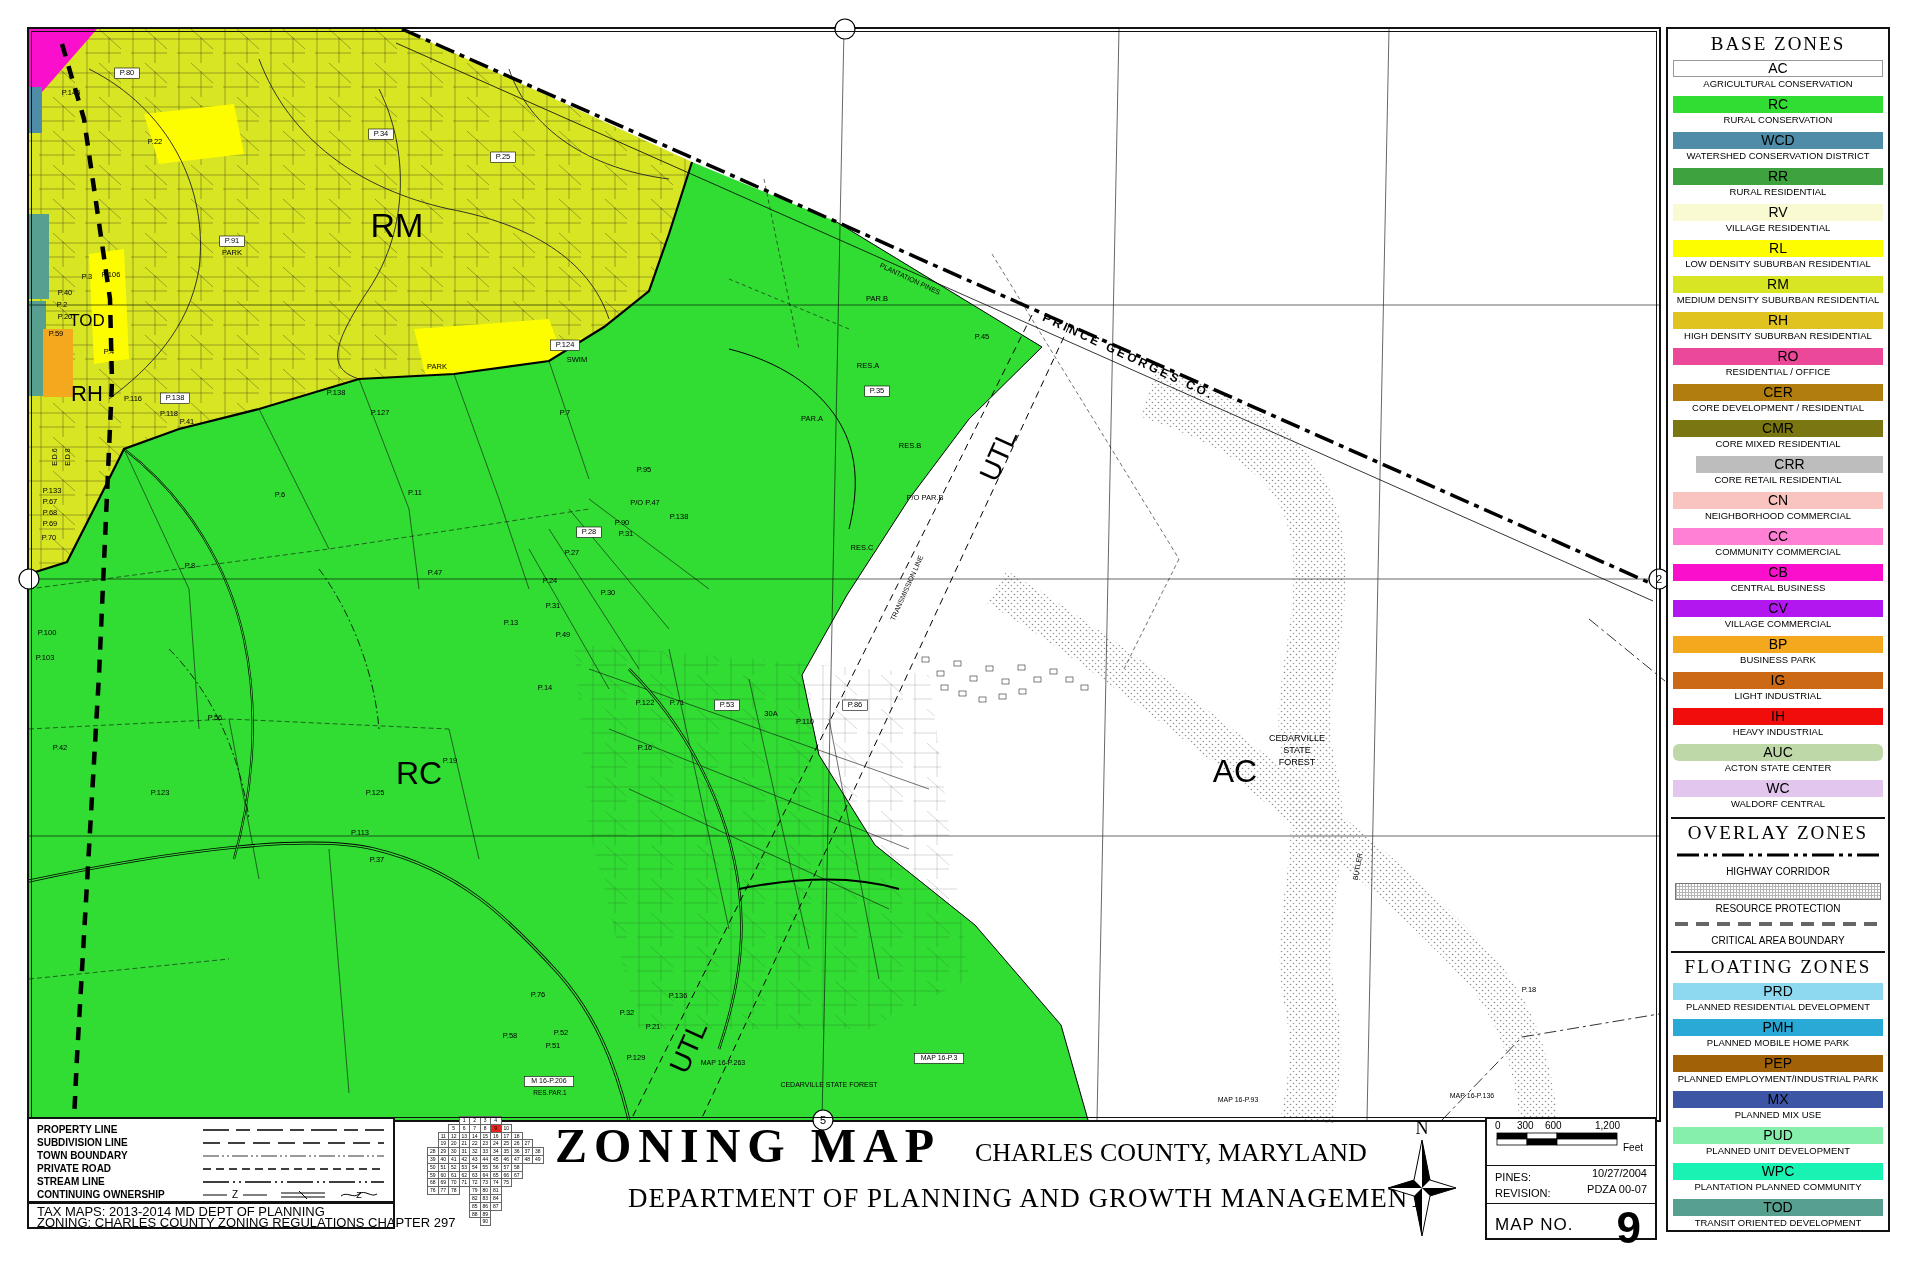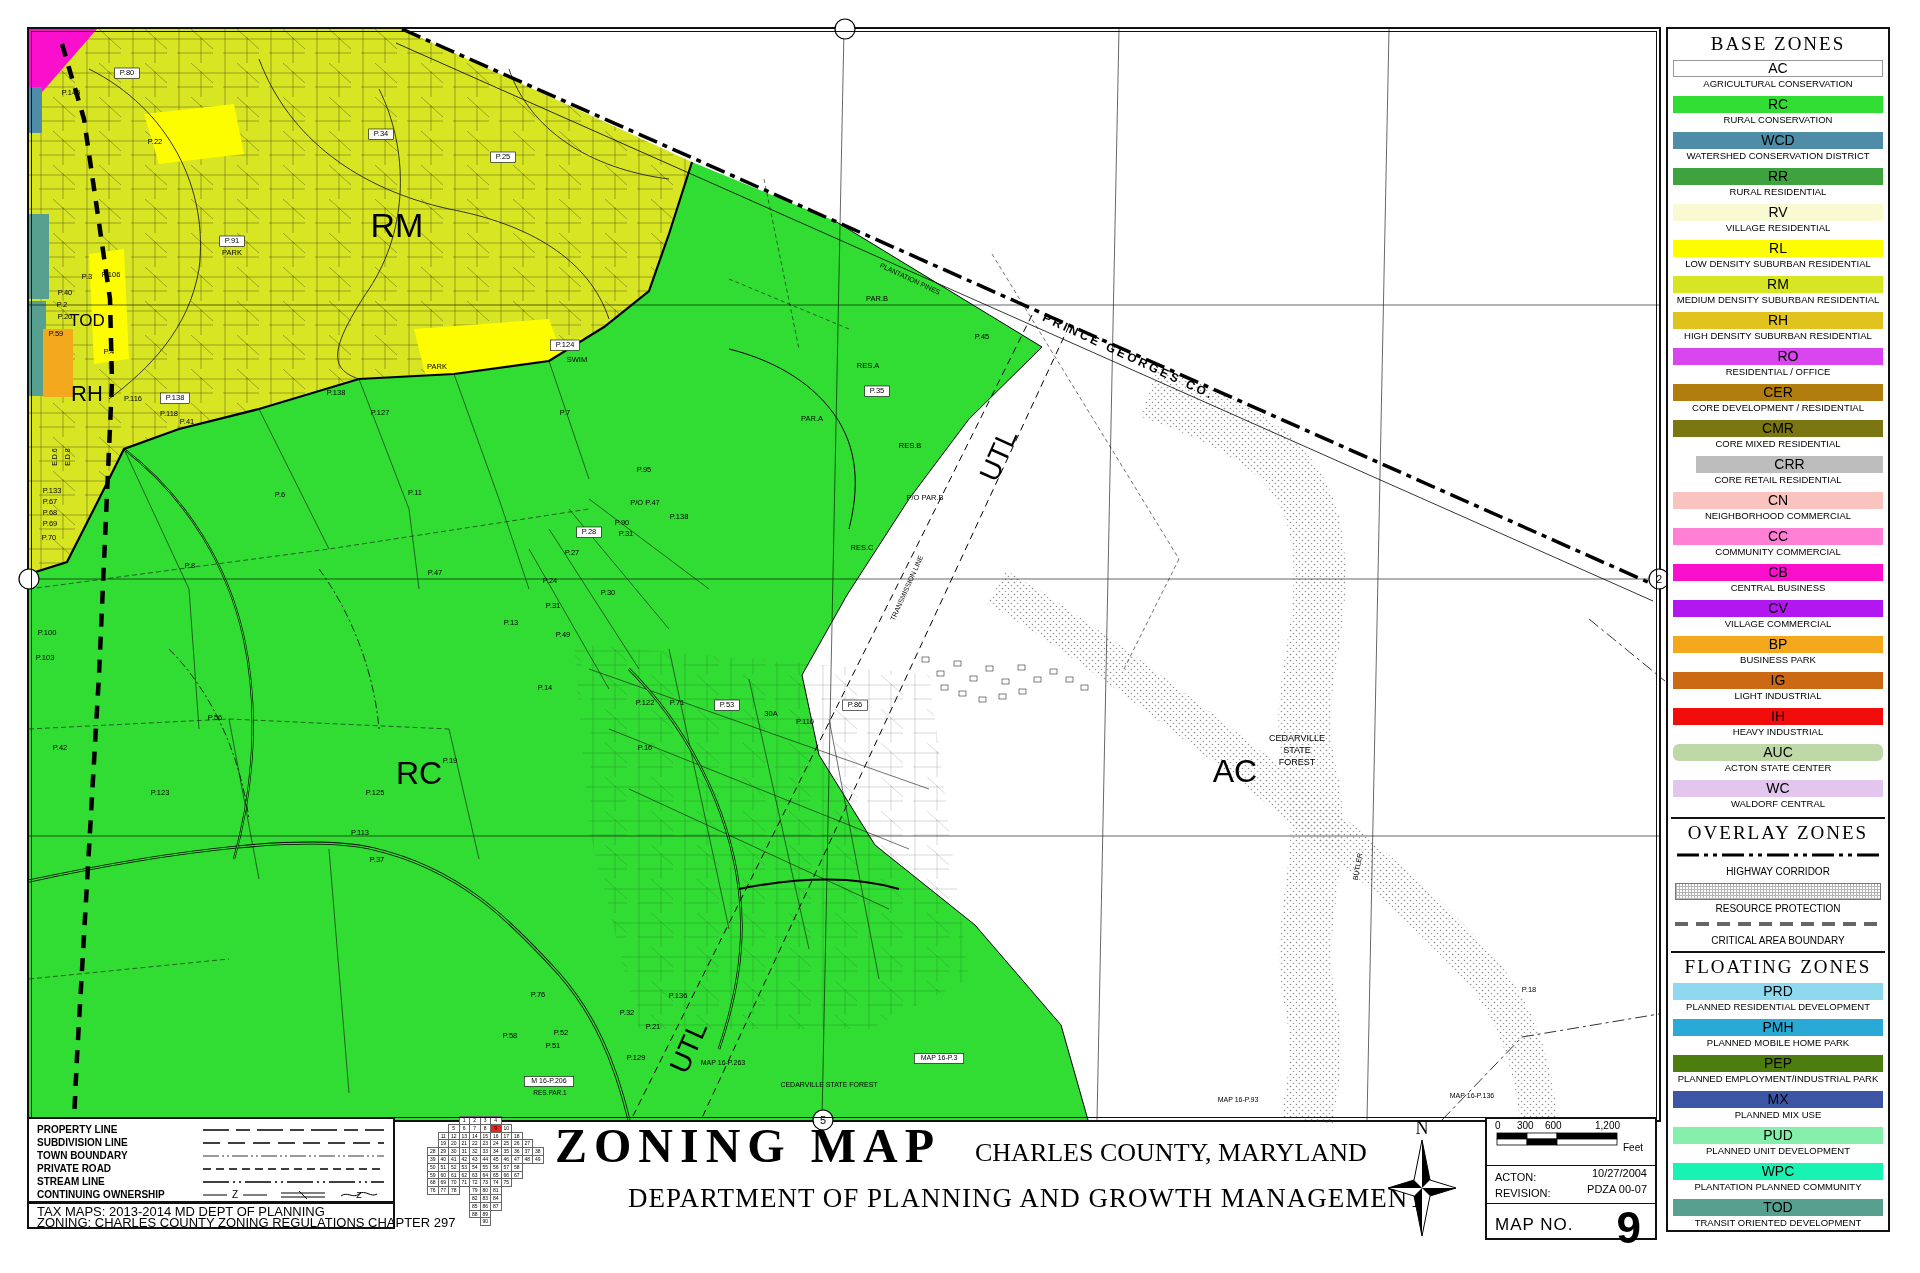--- a/index.html
+++ b/index.html
@@ -332,7 +332,7 @@
         <div class="zlabel">HIGH DENSITY SUBURBAN RESIDENTIAL</div>
       </div>
       <div class="zentry">
-        <div class="zbar" style="background: #d946ef; padding-left: 20px;">RO</div>
+        <div class="zbar" style="background: #ec4899; padding-left: 20px;">RO</div>
         <div class="zlabel">RESIDENTIAL / OFFICE</div>
       </div>
       <div class="zentry">

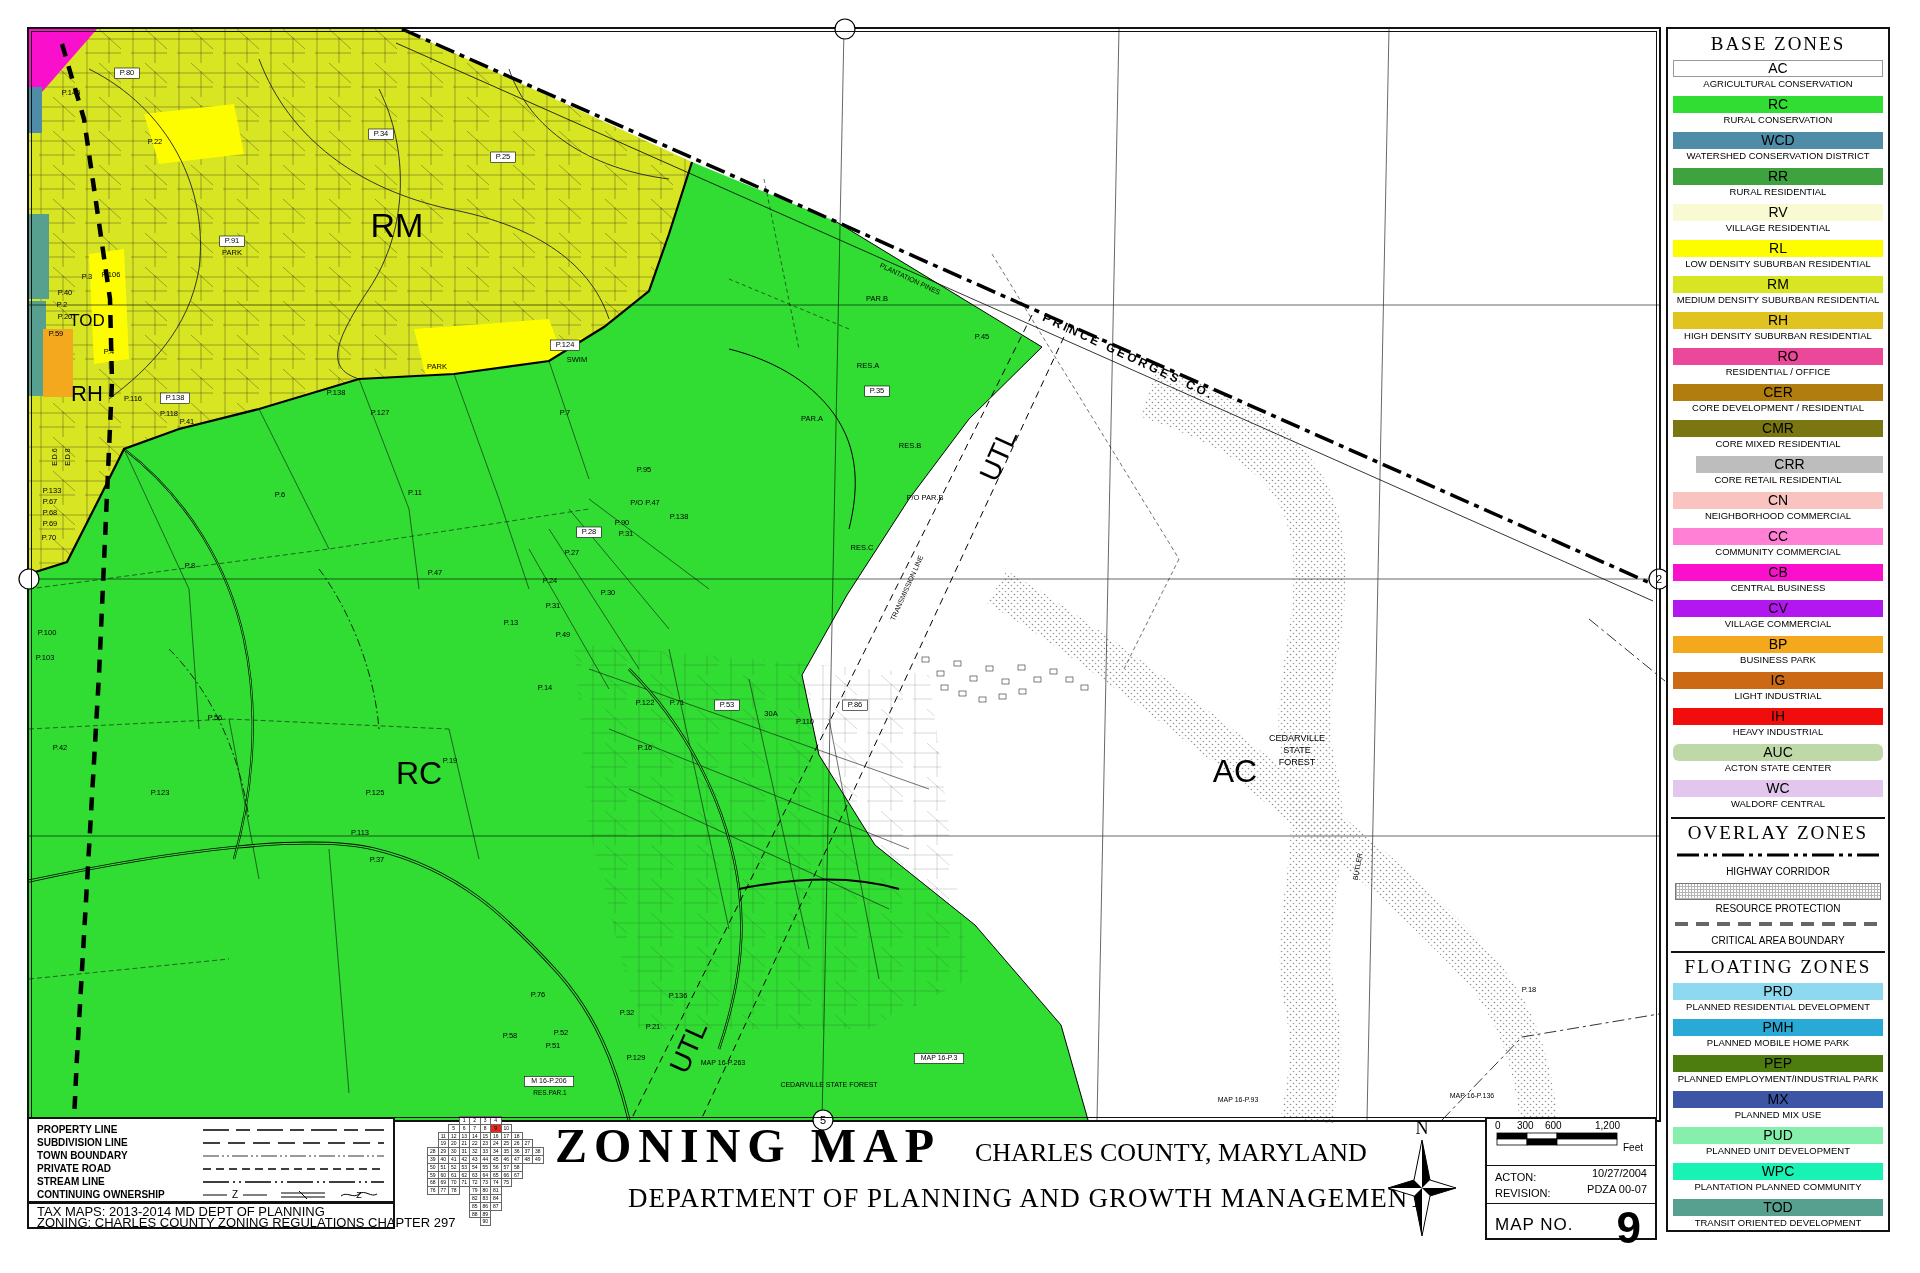--- a/index.html
+++ b/index.html
@@ -408,7 +408,7 @@
         <div class="zlabel">PLANNED MOBILE HOME PARK</div>
       </div>
       <div class="zentry">
-        <div class="zbar" style="background: #4d7c0f;">PEP</div>
+        <div class="zbar" style="background: #a16207;">PEP</div>
         <div class="zlabel">PLANNED EMPLOYMENT/INDUSTRIAL PARK</div>
       </div>
       <div class="zentry">

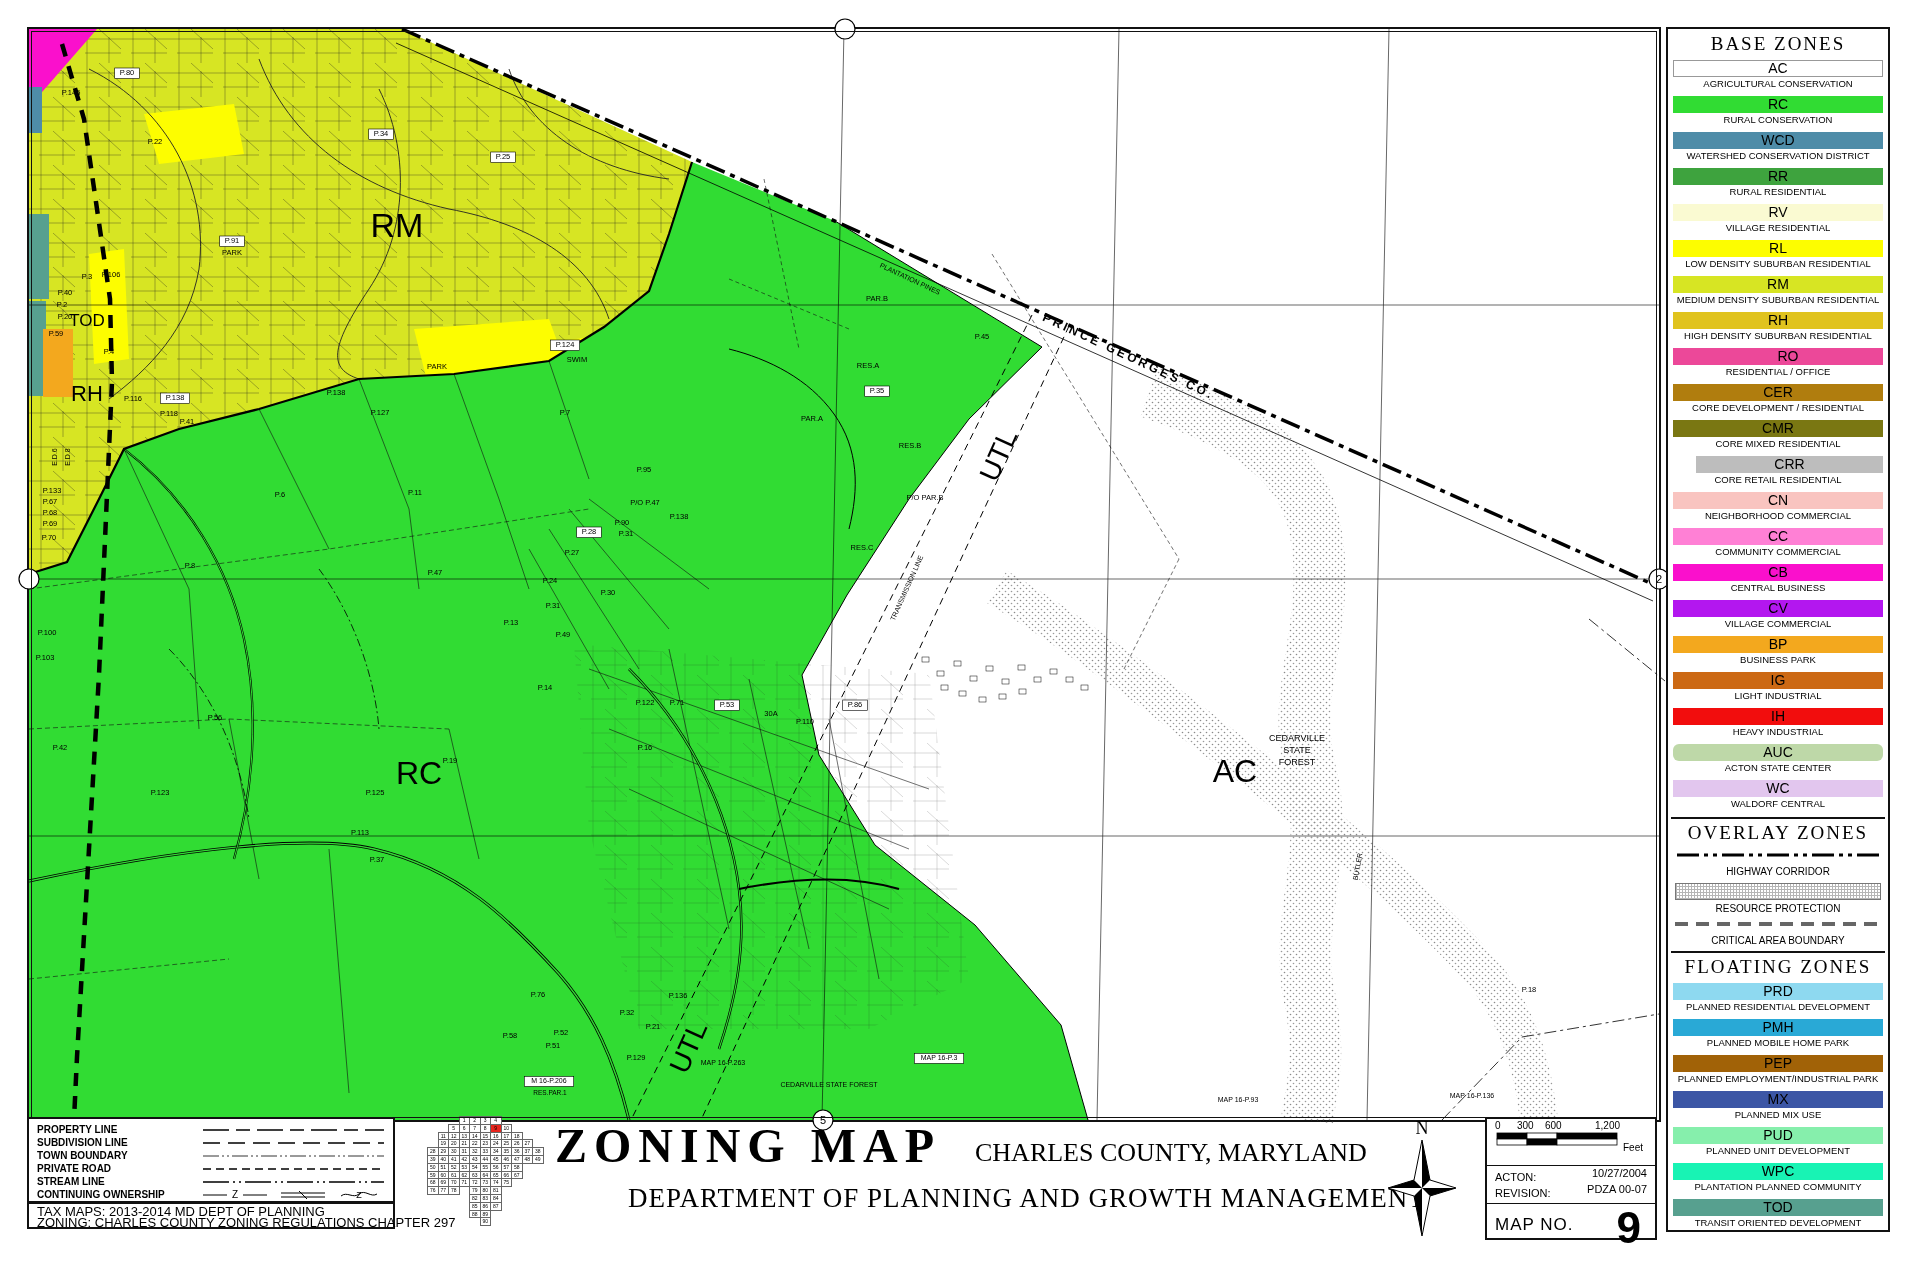--- a/index.html
+++ b/index.html
@@ -605,7 +605,7 @@
   </svg>
   <div style="border-top:1.5px solid #111;"></div>
   <div class="sc-row" style="top:48px;left:8px;">
-    <span class="dr-label">ACTON:</span>
+    <span class="dr-label">PINES:</span>
     <span class="dr-value">10/27/2004</span>
   </div>
   <div class="sc-row" style="top:64px;left:8px;">

